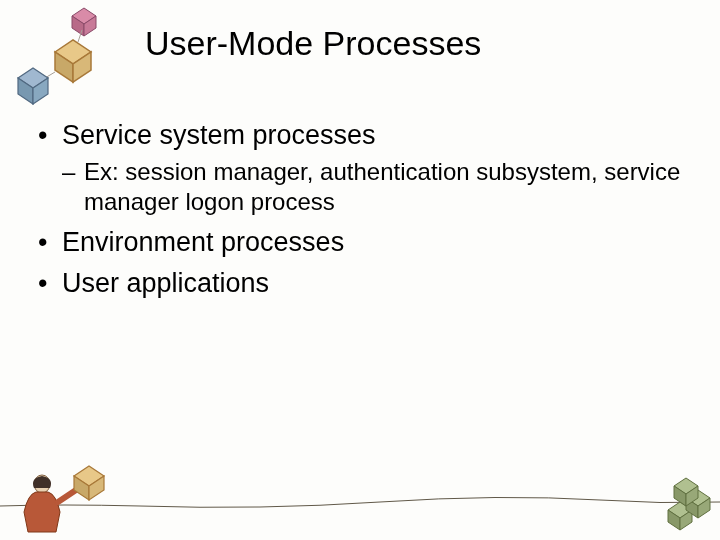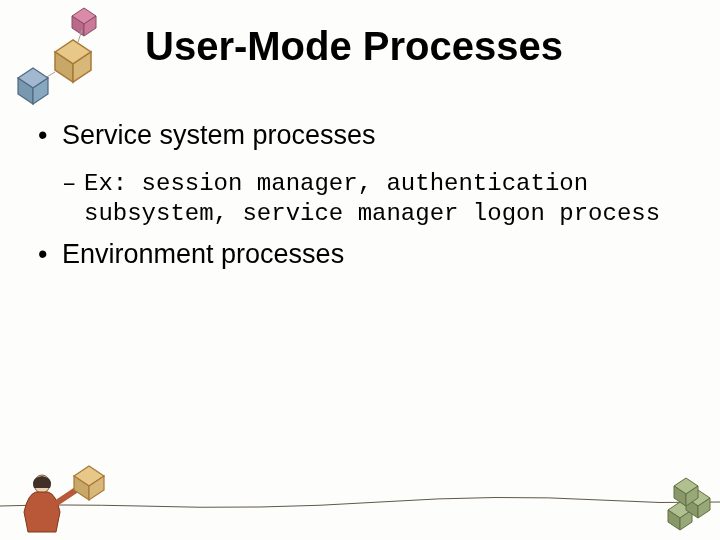--- a/index.html
+++ b/index.html
@@ -23,8 +23,8 @@
       position: absolute;
       top: 24px;
       left: 145px;
-      font-size: 40px;
-      font-weight: bold;
+      font-size: 34px;
+      font-weight: normal;
     }
     .bullet-list {
       position: absolute;

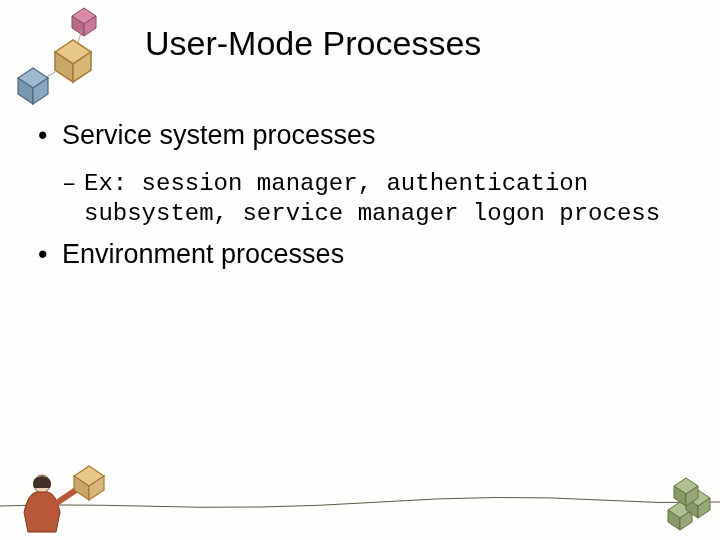--- a/index.html
+++ b/index.html
@@ -48,9 +48,8 @@
     }
     .sub-list {
       list-style: none;
-      margin-top: 16px;
+      margin-top: 4px;
       margin-bottom: 8px;
-      font-family: Liberation Mono, monospace;
     }
     .sub-list > li {
       font-size: 24px;

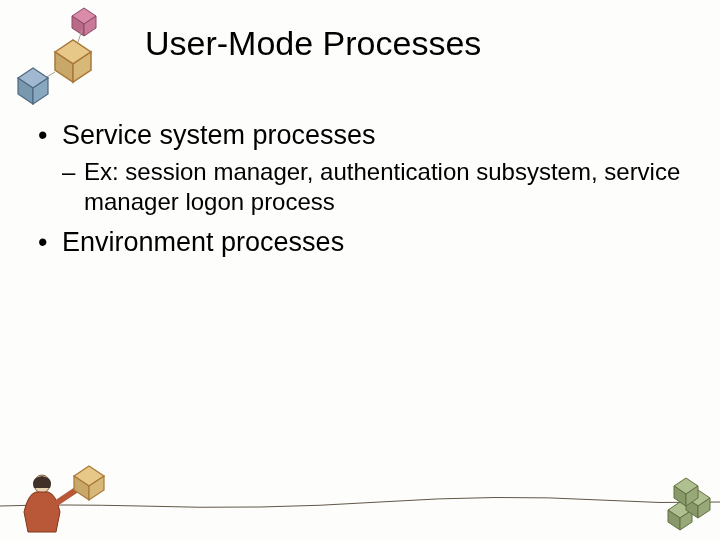--- a/index.html
+++ b/index.html
@@ -111,6 +111,9 @@
   <li>
     <span>Environment processes</span>
   </li>
+  <li>
+    <span>User applications</span>
+  </li>
 </ul>
 
 <svg class="decoration-bottom" viewBox="0 0 720 80">

